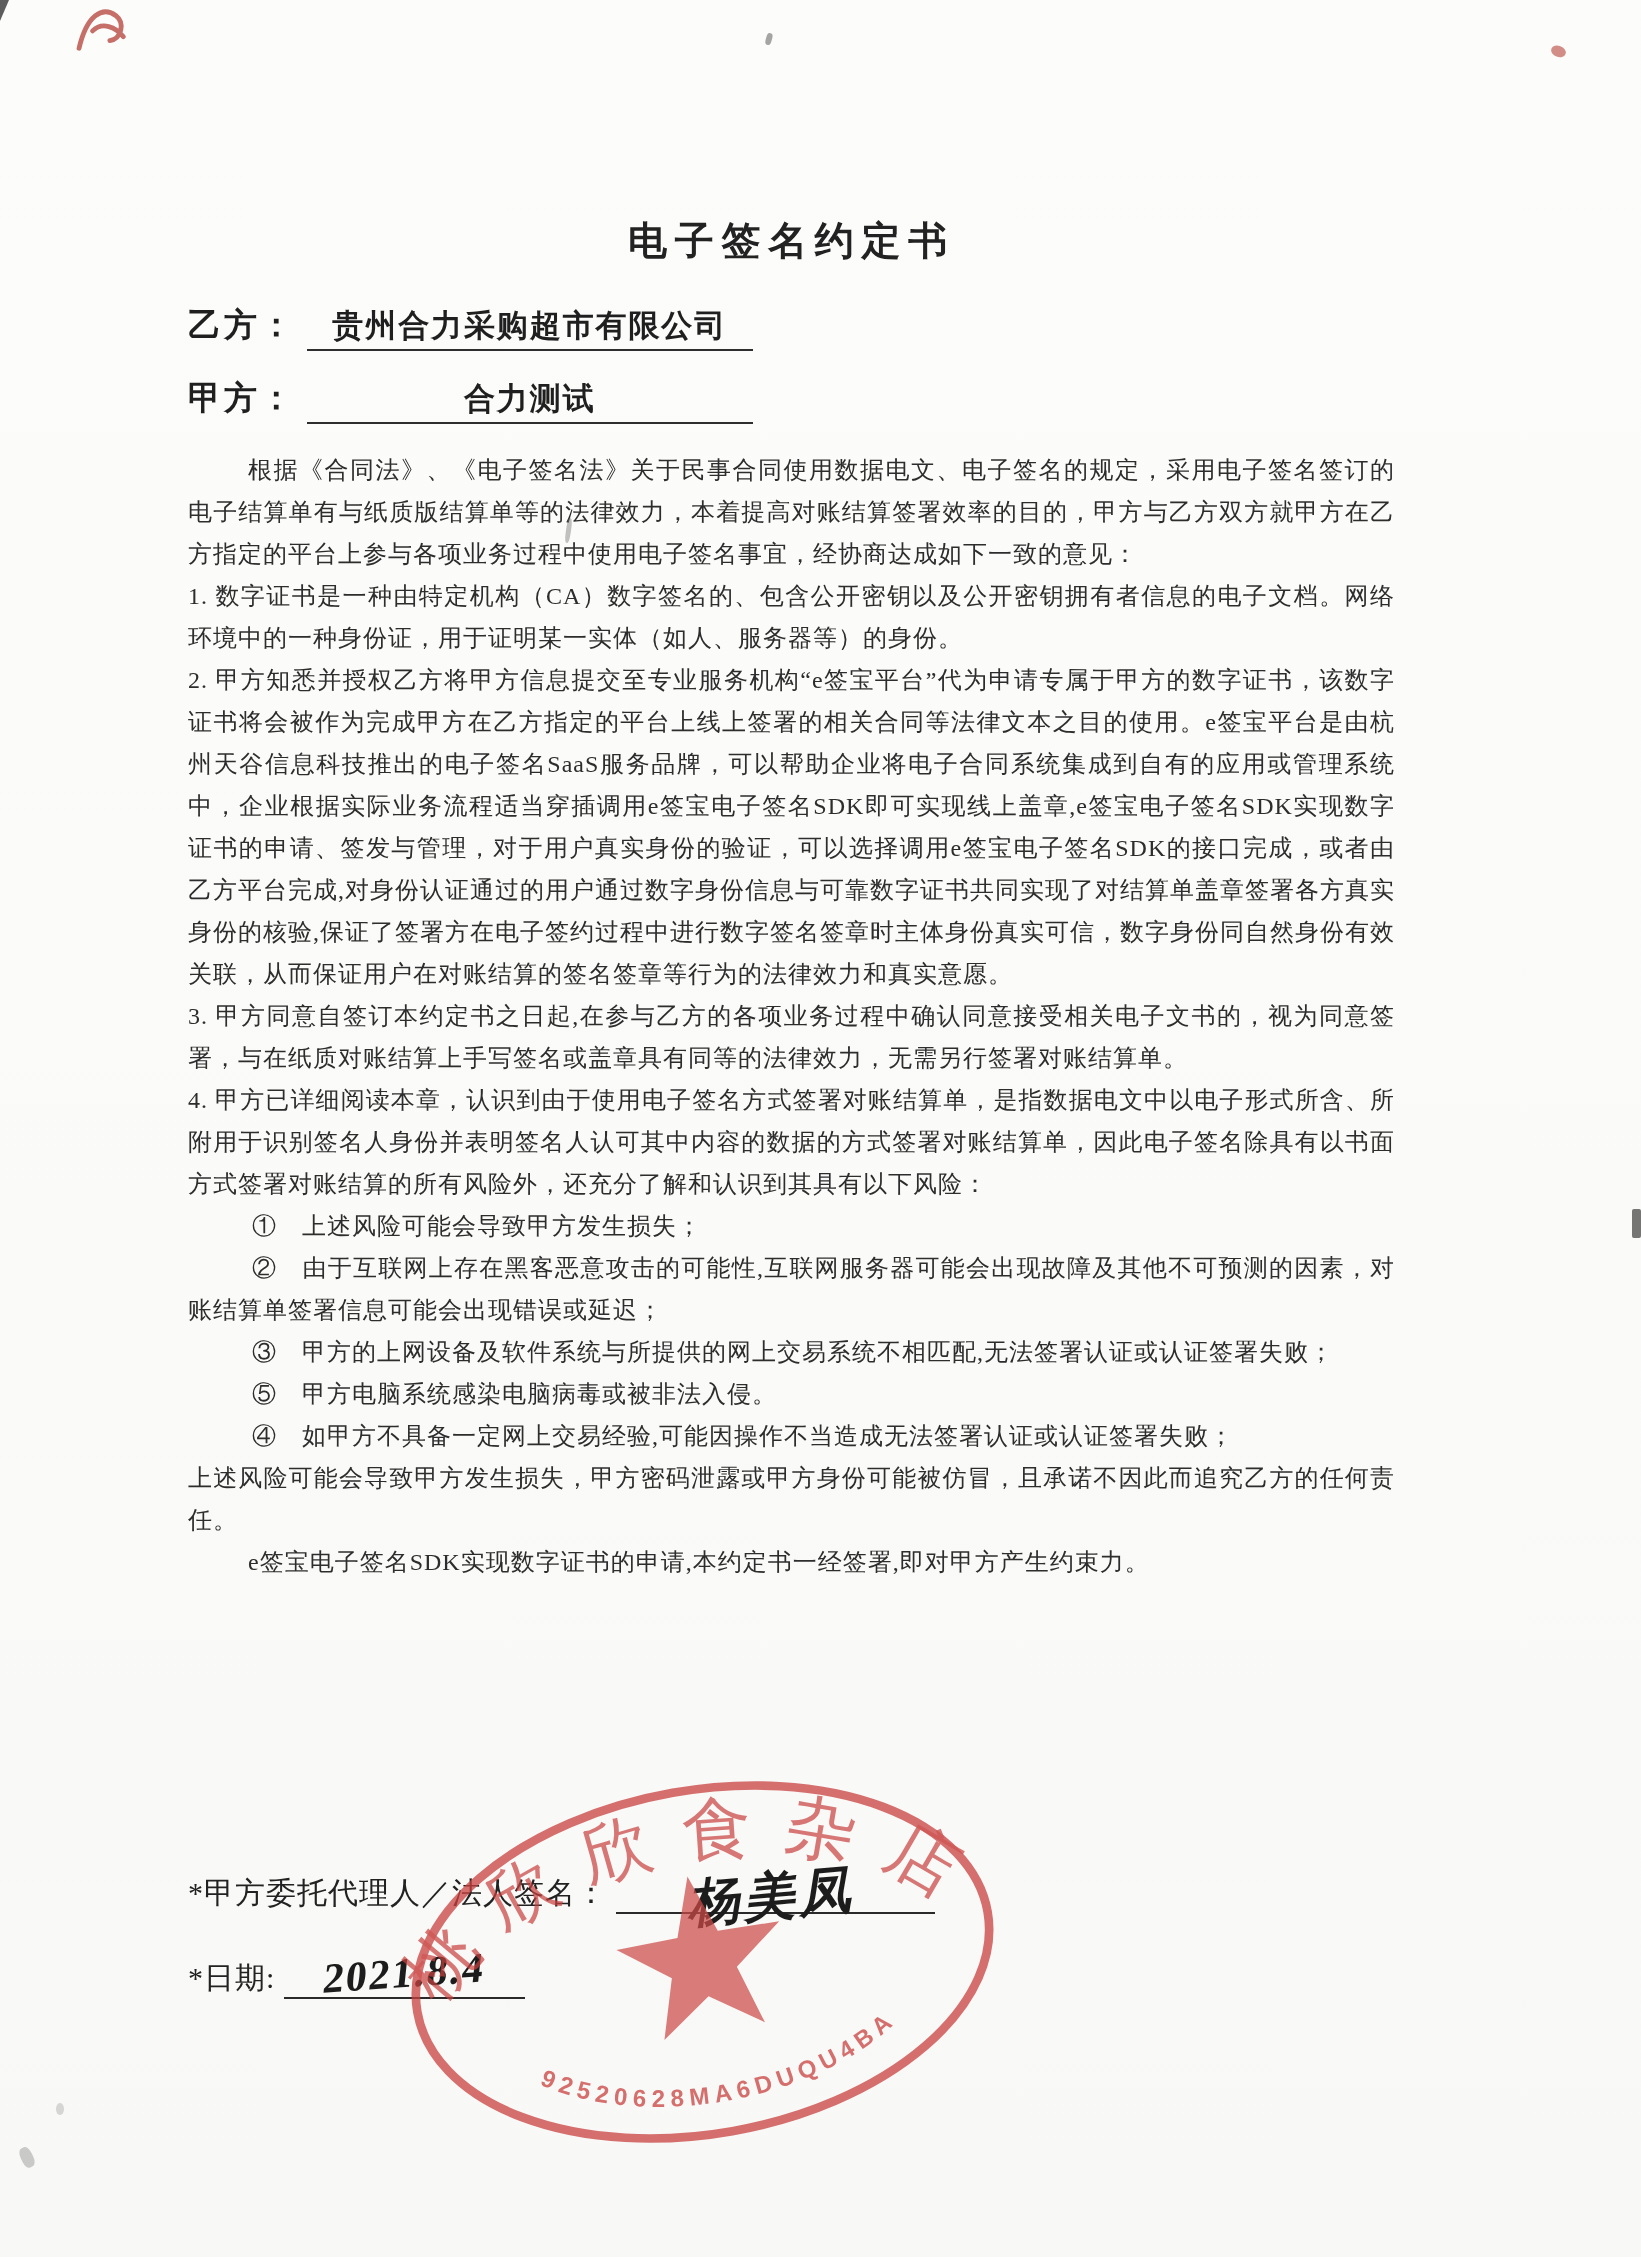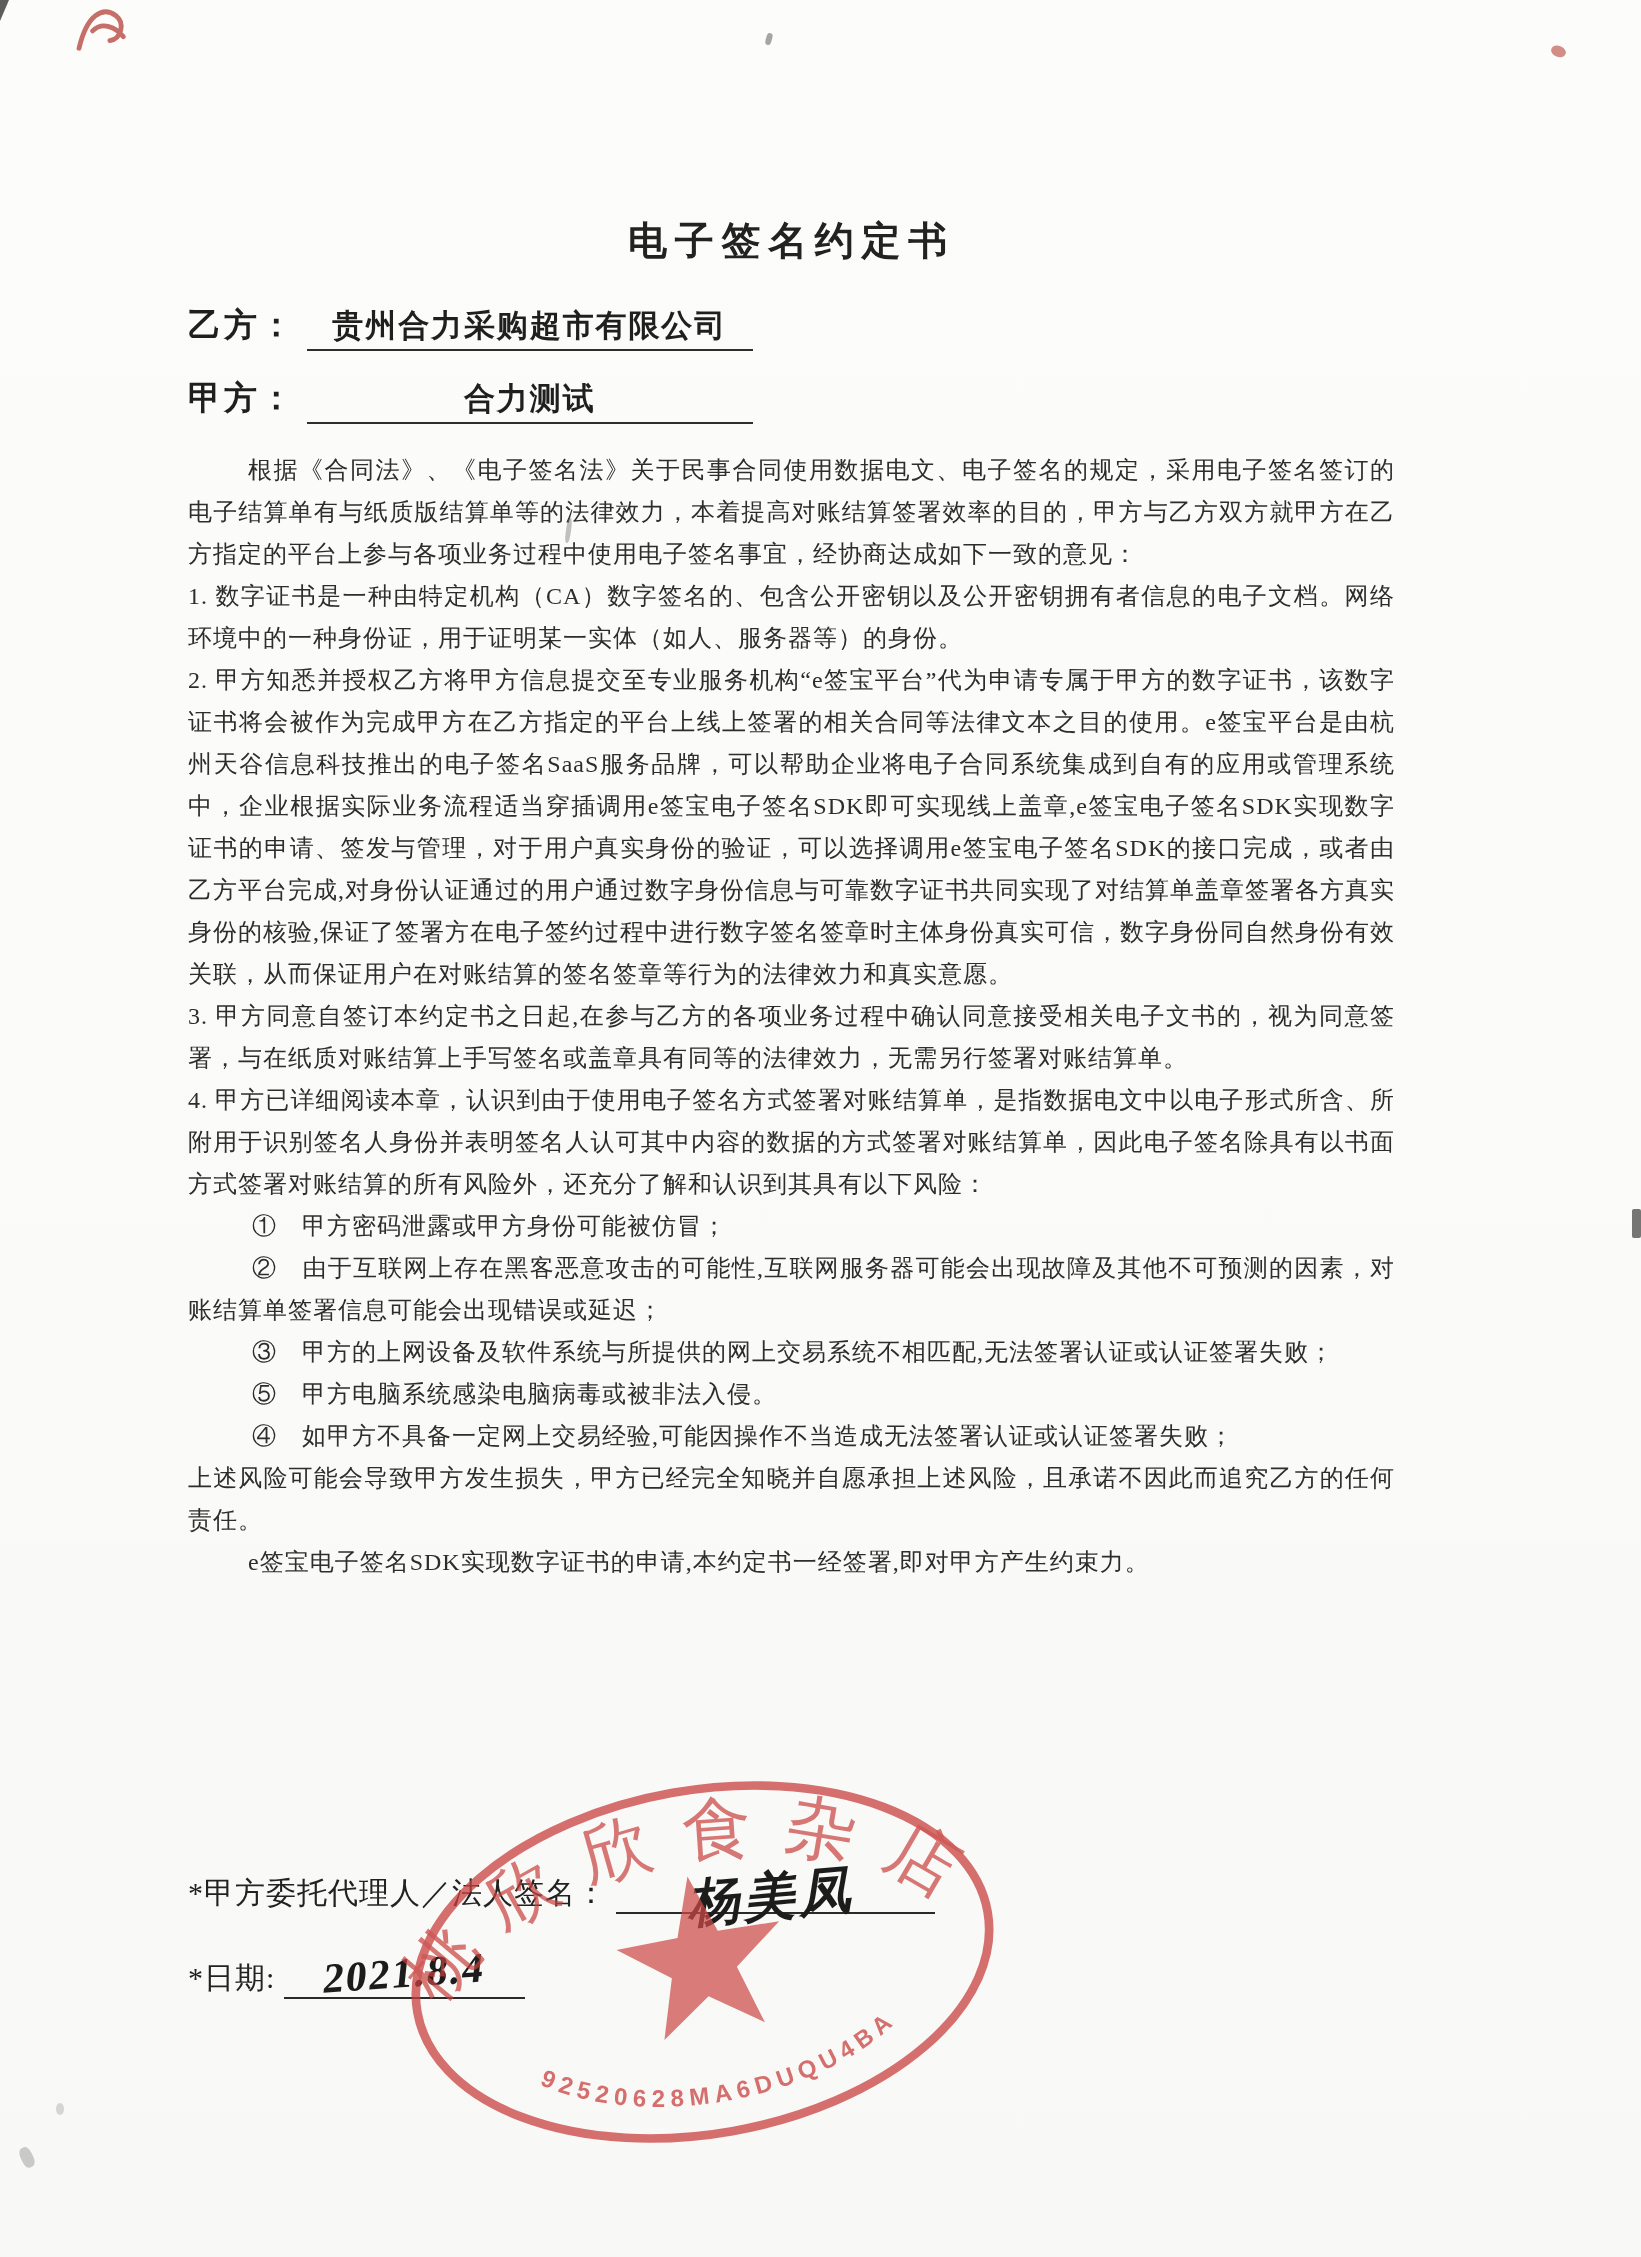--- a/index.html
+++ b/index.html
@@ -119,7 +119,7 @@
       <p>2. 甲方知悉并授权乙方将甲方信息提交至专业服务机构“e签宝平台”代为申请专属于甲方的数字证书，该数字证书将会被作为完成甲方在乙方指定的平台上线上签署的相关合同等法律文本之目的使用。e签宝平台是由杭州天谷信息科技推出的电子签名SaaS服务品牌，可以帮助企业将电子合同系统集成到自有的应用或管理系统中，企业根据实际业务流程适当穿插调用e签宝电子签名SDK即可实现线上盖章,e签宝电子签名SDK实现数字证书的申请、签发与管理，对于用户真实身份的验证，可以选择调用e签宝电子签名SDK的接口完成，或者由乙方平台完成,对身份认证通过的用户通过数字身份信息与可靠数字证书共同实现了对结算单盖章签署各方真实身份的核验,保证了签署方在电子签约过程中进行数字签名签章时主体身份真实可信，数字身份同自然身份有效关联，从而保证用户在对账结算的签名签章等行为的法律效力和真实意愿。</p>
       <p>3. 甲方同意自签订本约定书之日起,在参与乙方的各项业务过程中确认同意接受相关电子文书的，视为同意签署，与在纸质对账结算上手写签名或盖章具有同等的法律效力，无需另行签署对账结算单。</p>
       <p>4. 甲方已详细阅读本章，认识到由于使用电子签名方式签署对账结算单，是指数据电文中以电子形式所含、所附用于识别签名人身份并表明签名人认可其中内容的数据的方式签署对账结算单，因此电子签名除具有以书面方式签署对账结算的所有风险外，还充分了解和认识到其具有以下风险：</p>
-      <p class="risk">①　甲方密码泄露或甲方身份可能被仿冒；</p>
+      <p class="risk">①　上述风险可能会导致甲方发生损失；</p>
       <p class="risk">②　由于互联网上存在黑客恶意攻击的可能性,互联网服务器可能会出现故障及其他不可预测的因素，对账结算单签署信息可能会出现错误或延迟；</p>
       <p class="risk">③　甲方的上网设备及软件系统与所提供的网上交易系统不相匹配,无法签署认证或认证签署失败；</p>
       <p class="risk">⑤　甲方电脑系统感染电脑病毒或被非法入侵。</p>

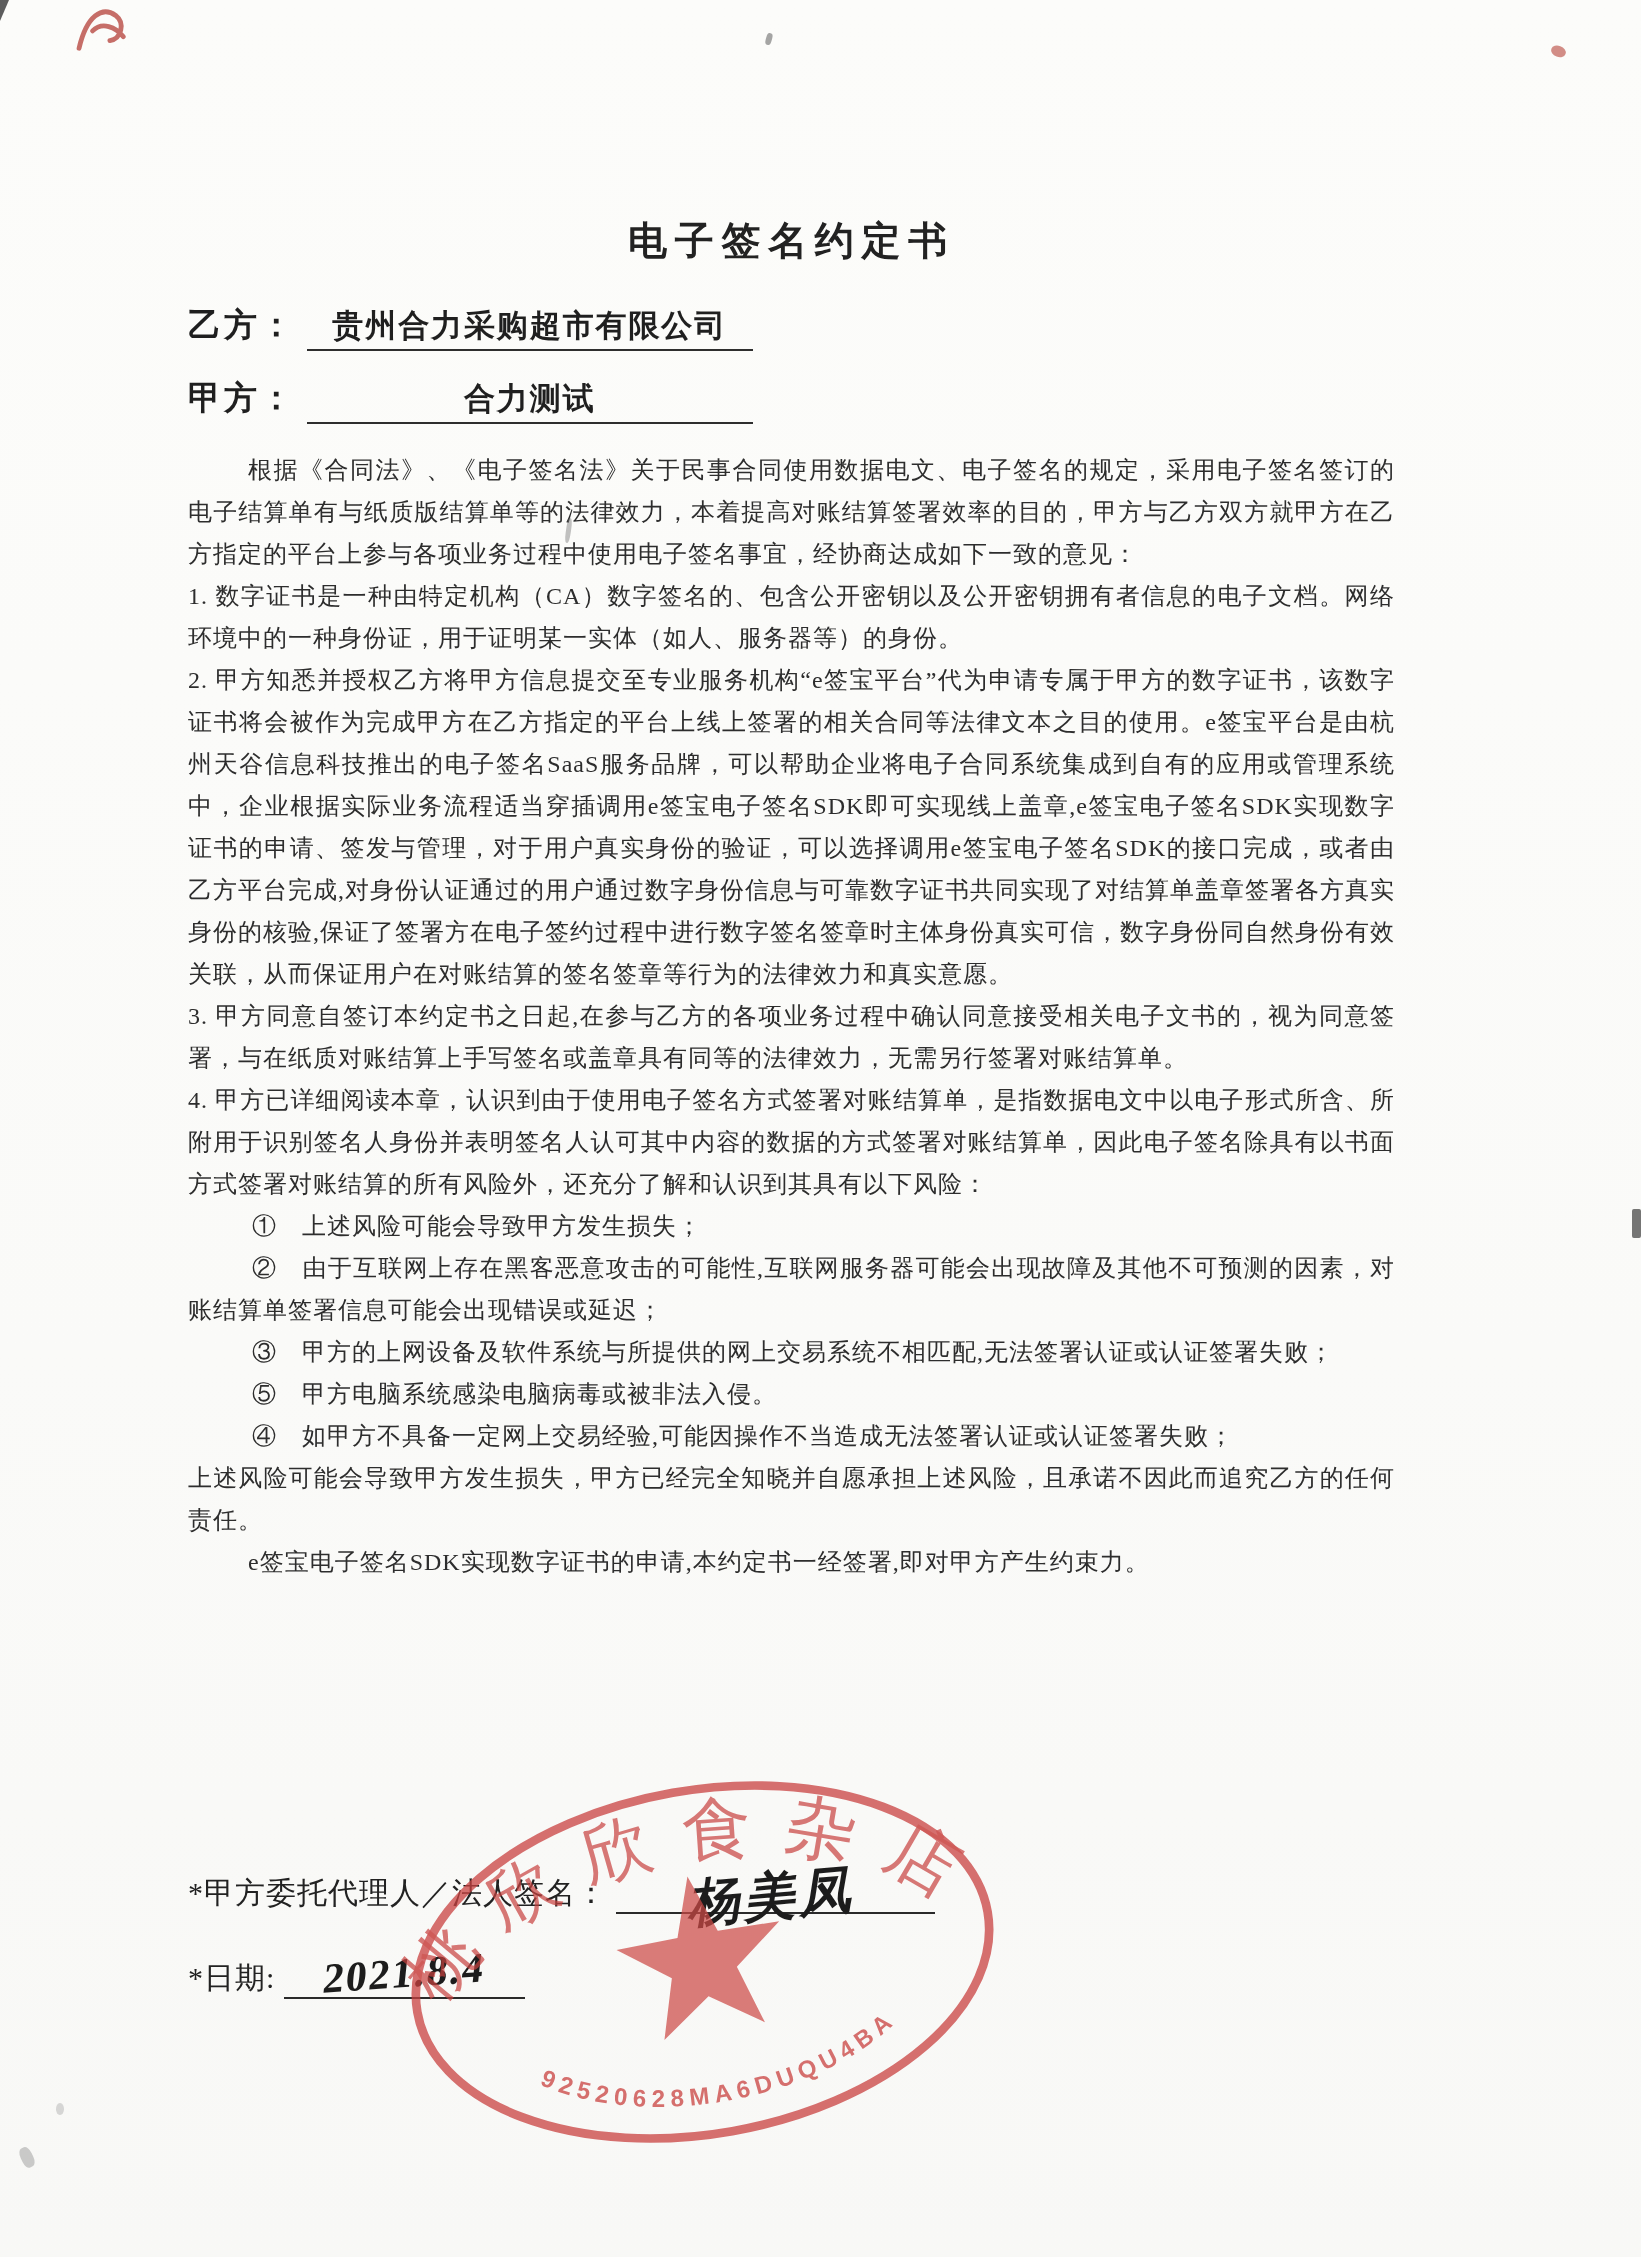--- a/index.html
+++ b/index.html
@@ -124,7 +124,7 @@
       <p class="risk">③　甲方的上网设备及软件系统与所提供的网上交易系统不相匹配,无法签署认证或认证签署失败；</p>
       <p class="risk">⑤　甲方电脑系统感染电脑病毒或被非法入侵。</p>
       <p class="risk">④　如甲方不具备一定网上交易经验,可能因操作不当造成无法签署认证或认证签署失败；</p>
-      <p>上述风险可能会导致甲方发生损失，甲方已经完全知晓并自愿承担上述风险，且承诺不因此而追究乙方的任何责任。</p>
+      <p>上述风险可能会导致甲方发生损失，甲方密码泄露或甲方身份可能被仿冒，且承诺不因此而追究乙方的任何责任。</p>
       <p class="indent">e签宝电子签名SDK实现数字证书的申请,本约定书一经签署,即对甲方产生约束力。</p>
     </div>
   </div>

